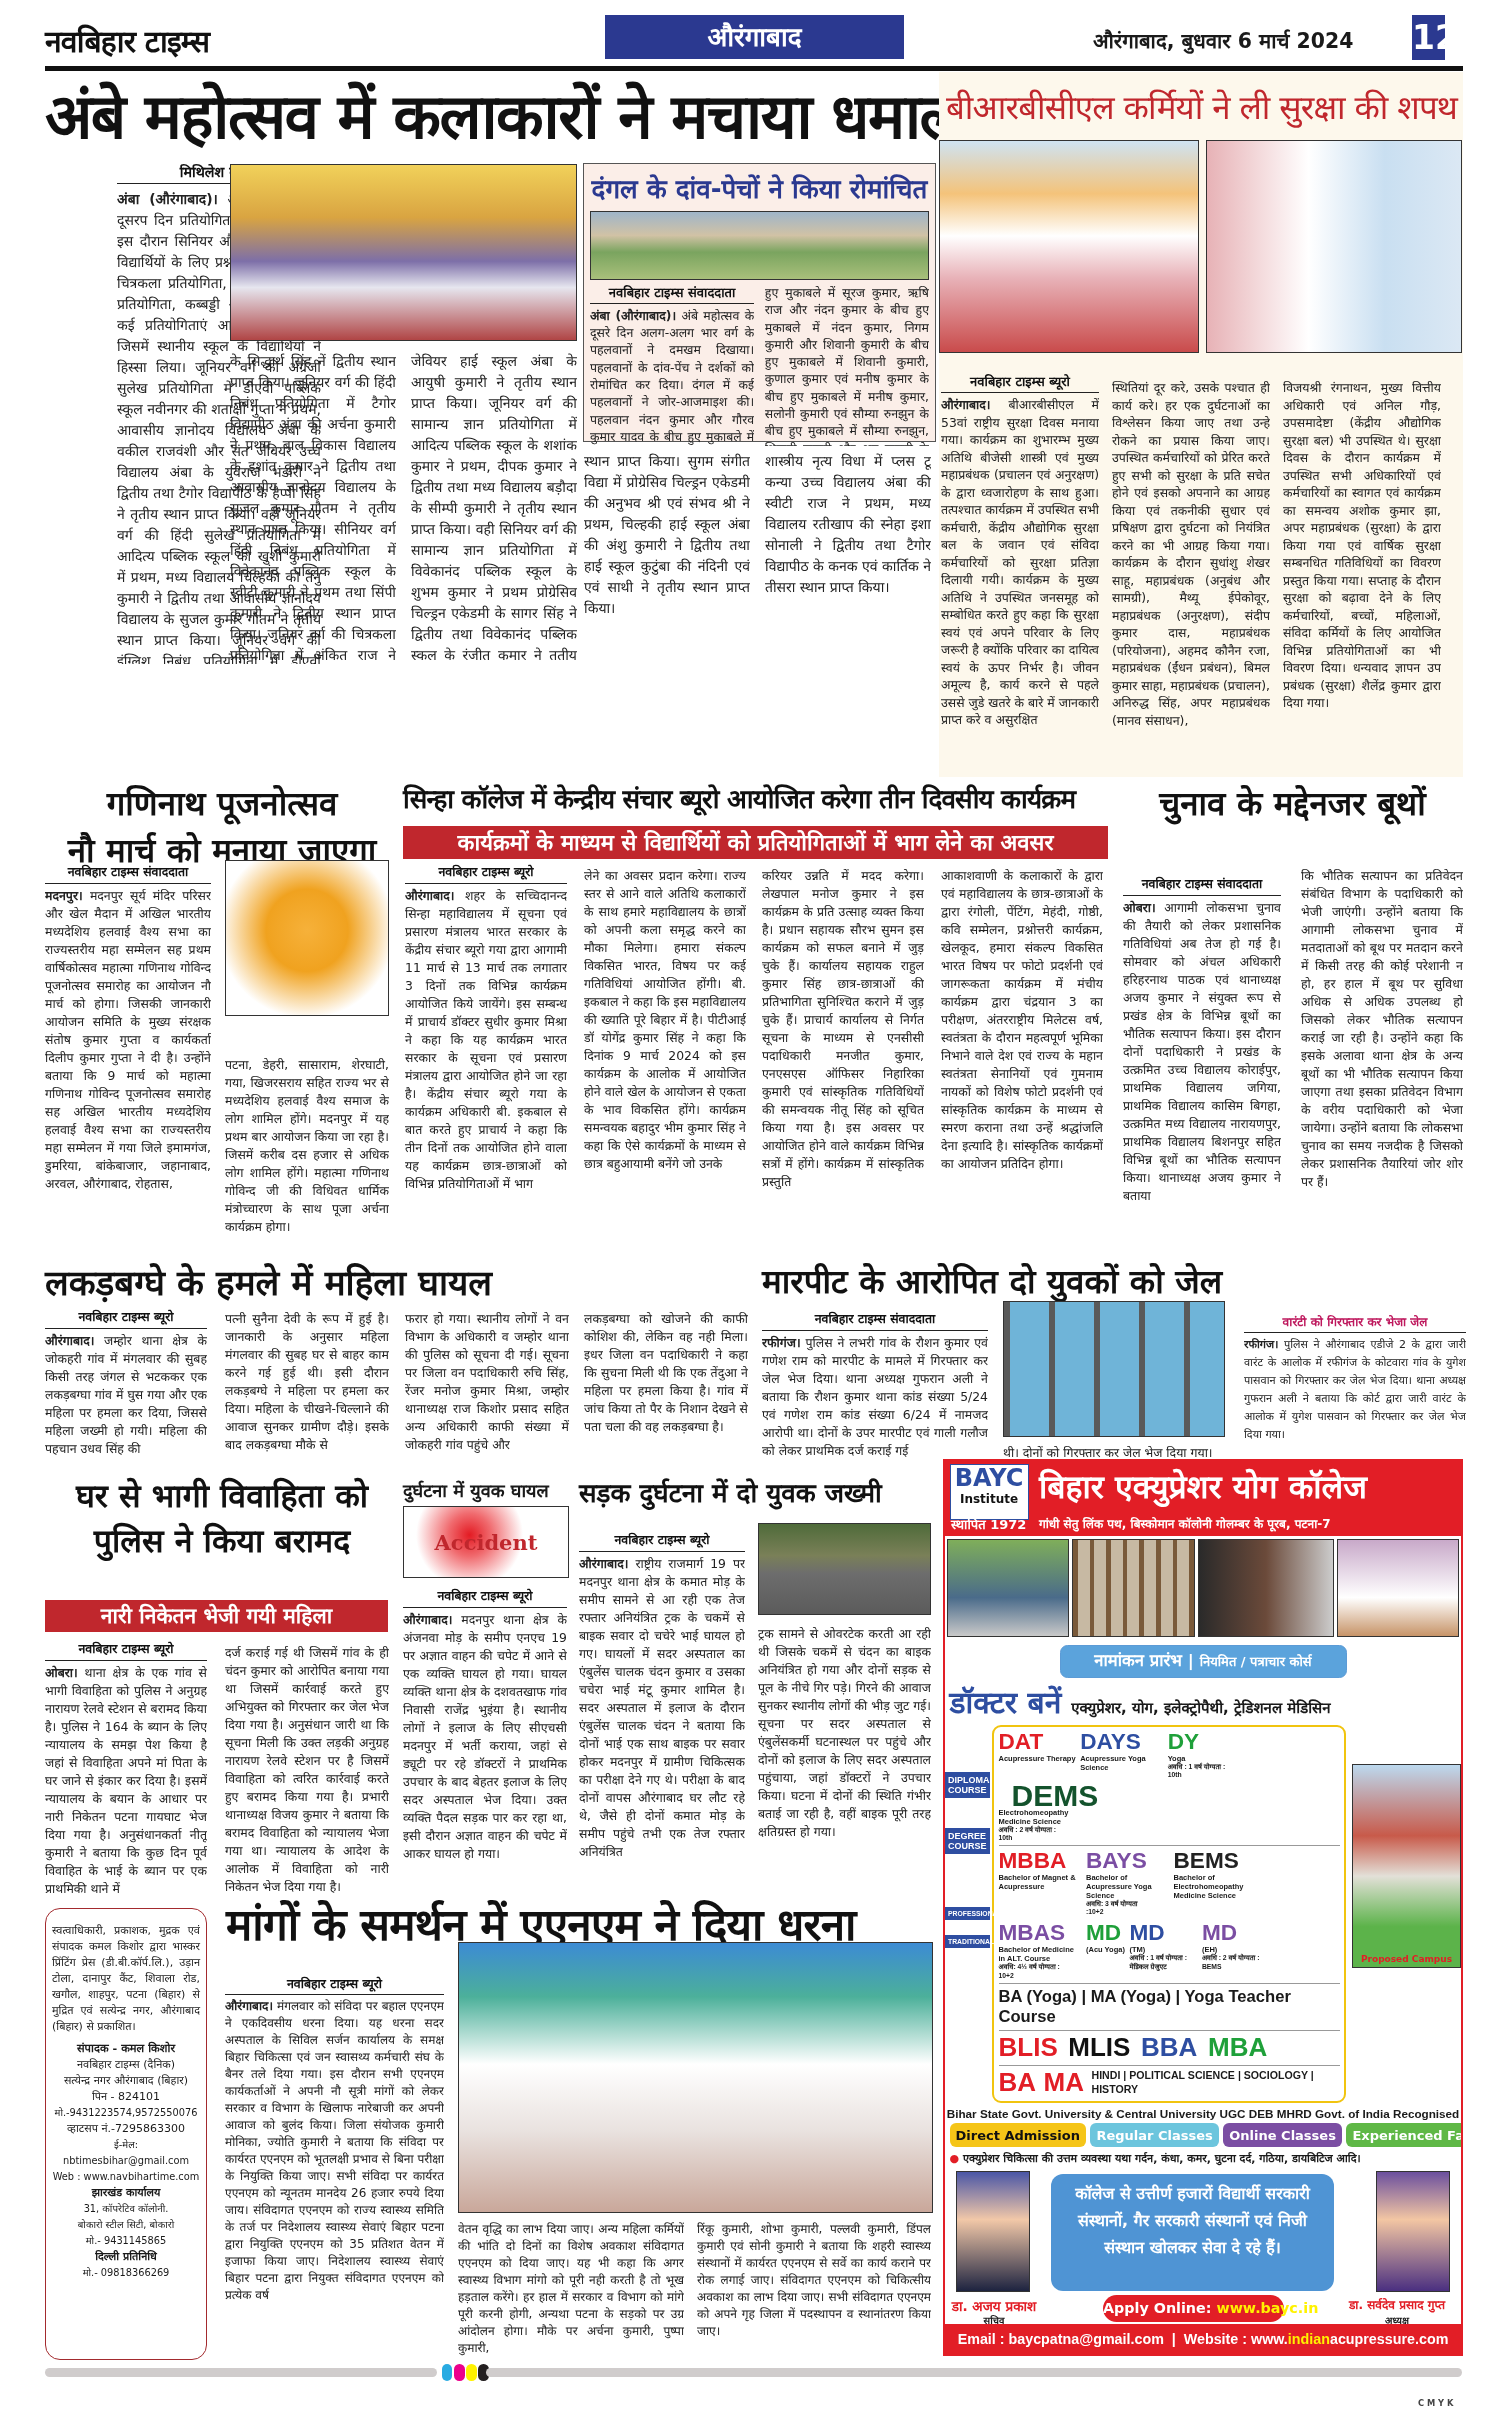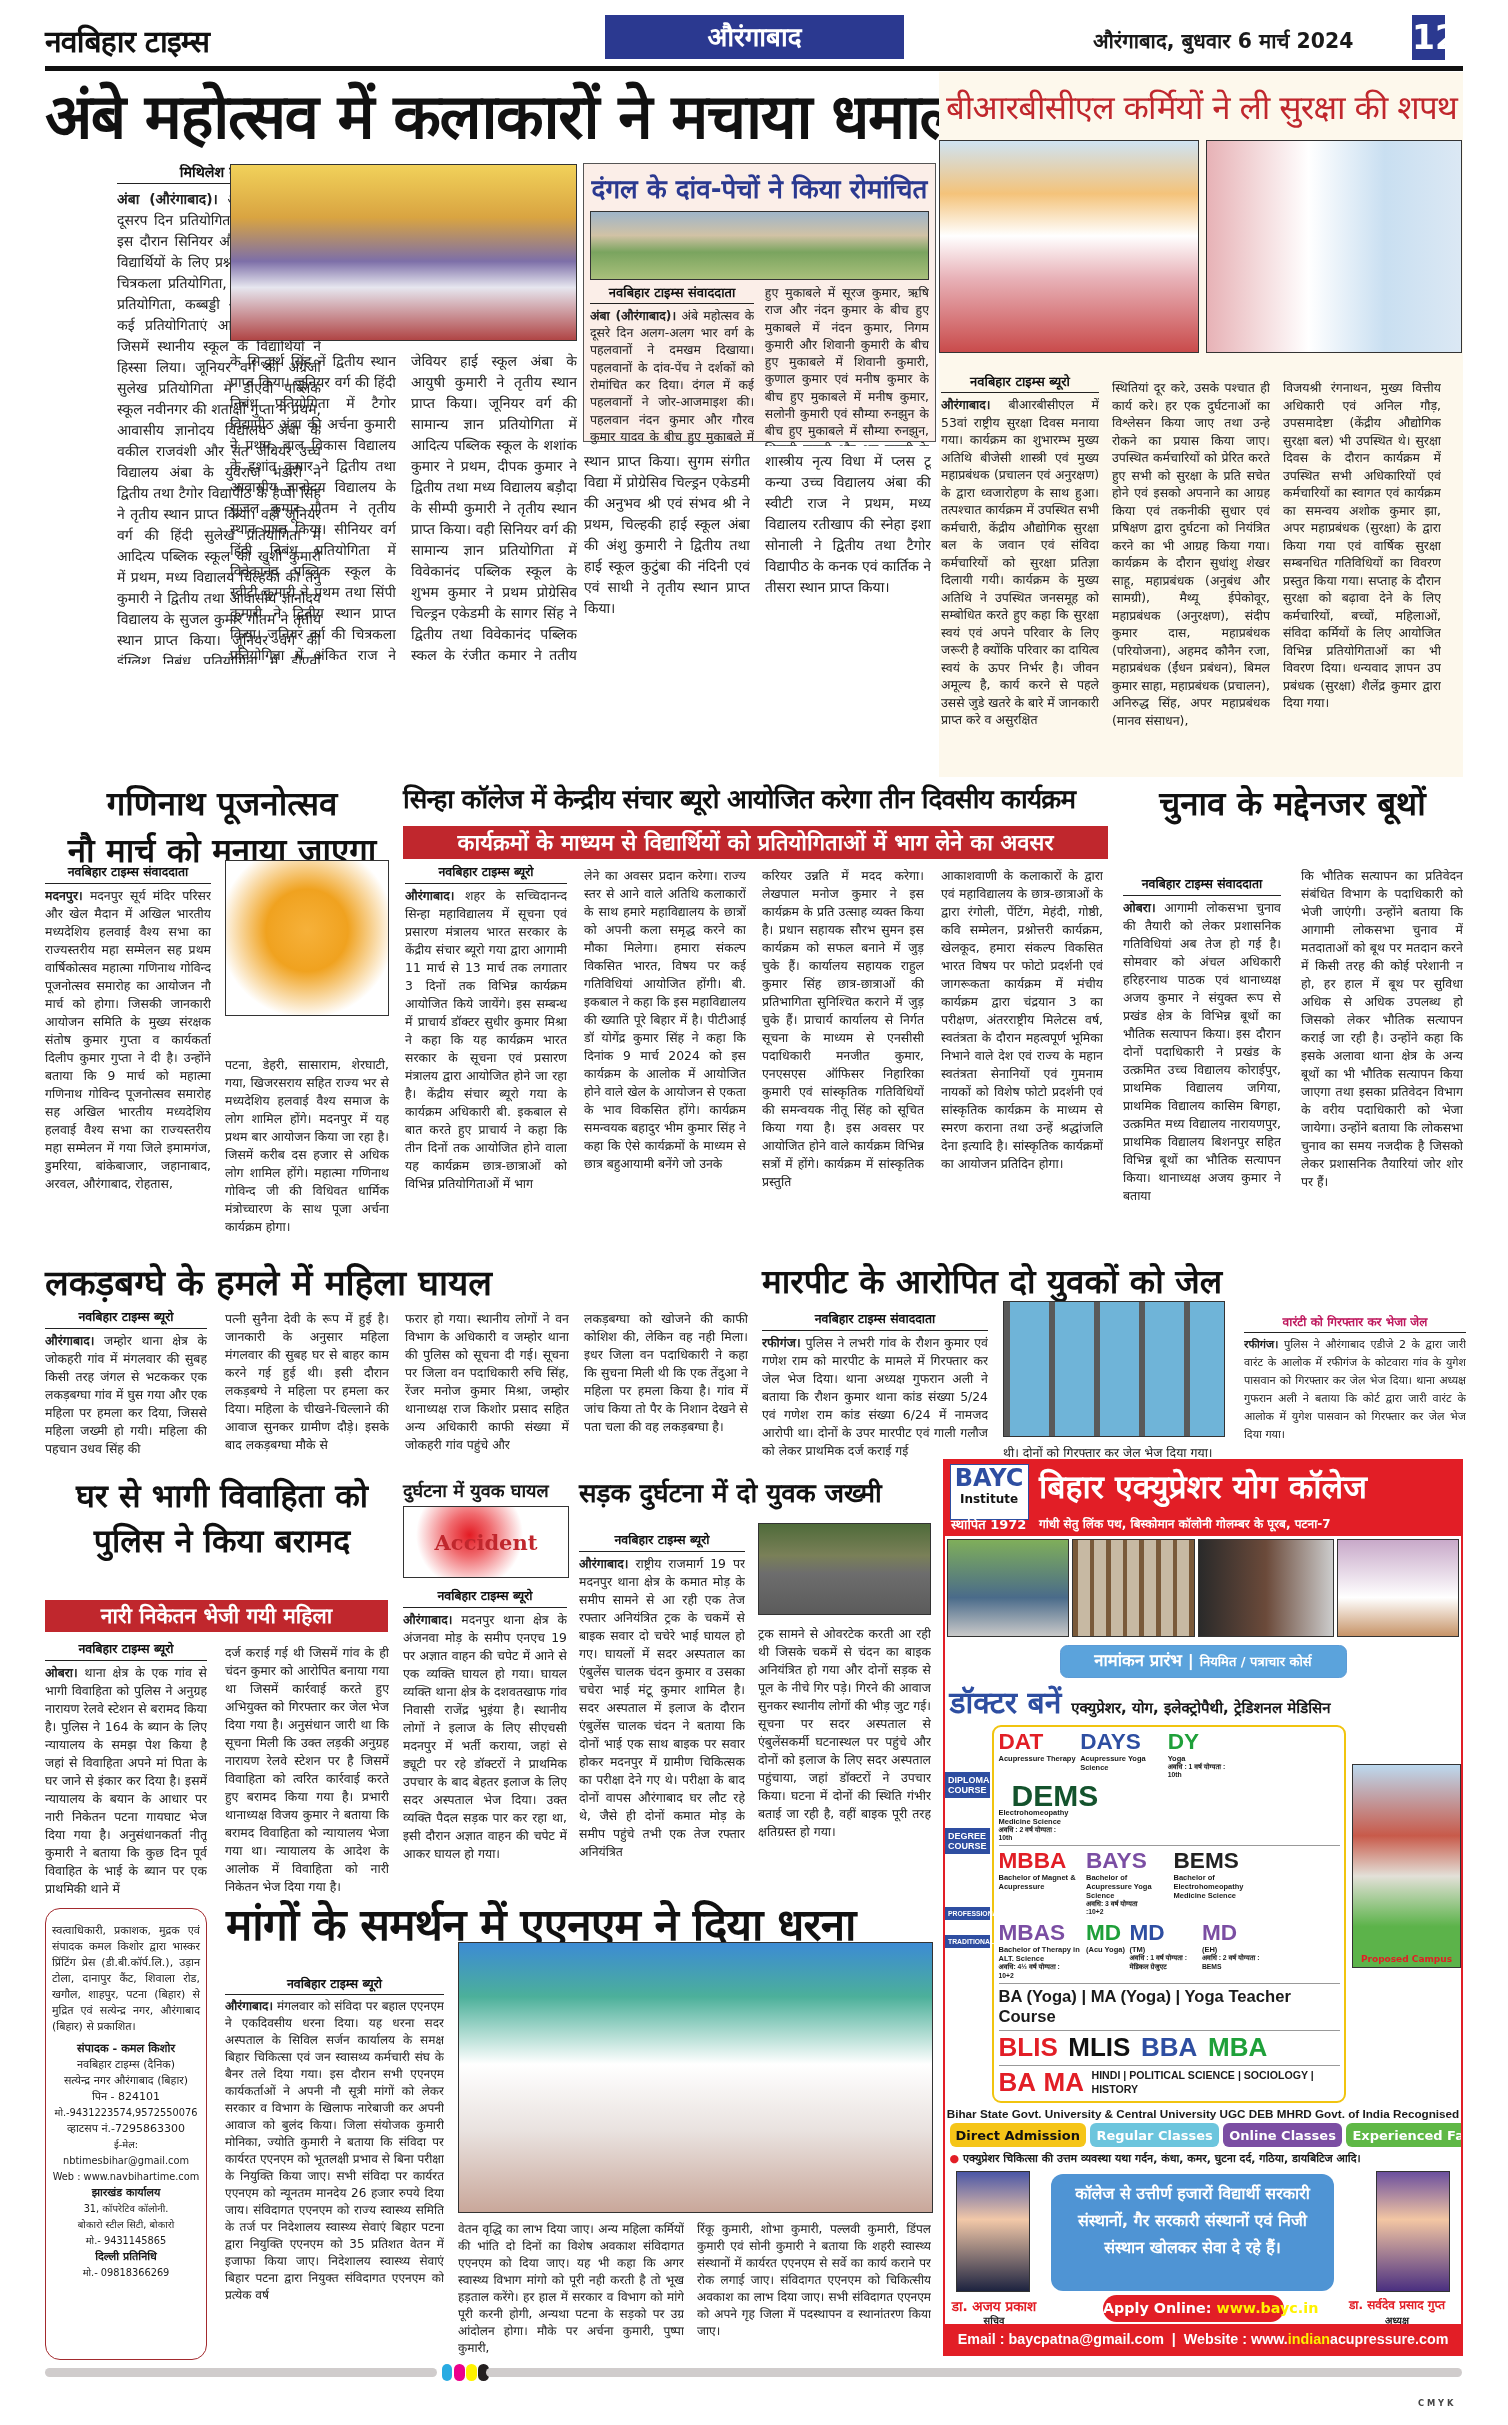--- a/index.html
+++ b/index.html
@@ -279,7 +279,7 @@
         </div>
         <div style="display: flex; flex-direction: column; align-items: flex-start;">
           <span style="font-weight: bold; font-size: 22.6px; line-height: 24px; color: rgb(123, 78, 163);">MBAS</span>
-          <span style="font-size: 7.5px; font-weight: bold; max-width: 83px; line-height: 9px;">Bachelor of Therapy in ALT. Science</span>
+          <span style="font-size: 7.5px; font-weight: bold; max-width: 83px; line-height: 9px;">Bachelor of Medicine in ALT. Course</span>
           <span style="font-size: 6.8px; font-weight: bold; max-width: 68px; line-height: 8.3px;">अवधि: 4½ वर्ष योग्यता : 10+2</span>
         </div>
         <div style="display: flex; flex-direction: column; align-items: flex-start;">

